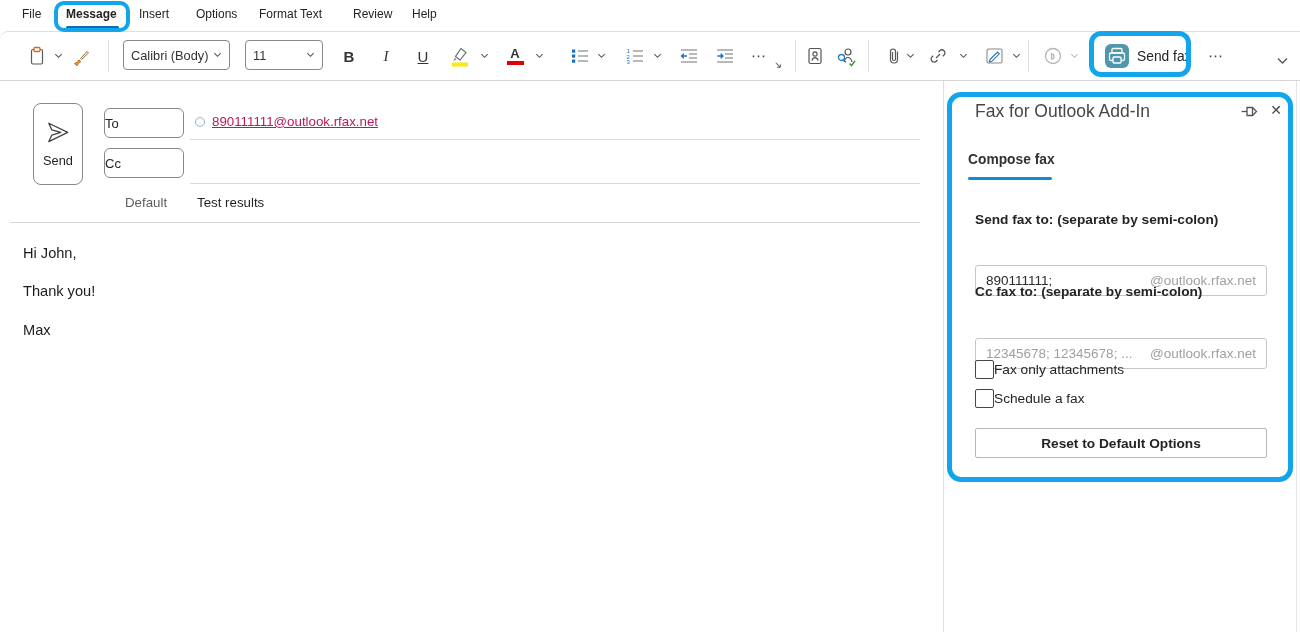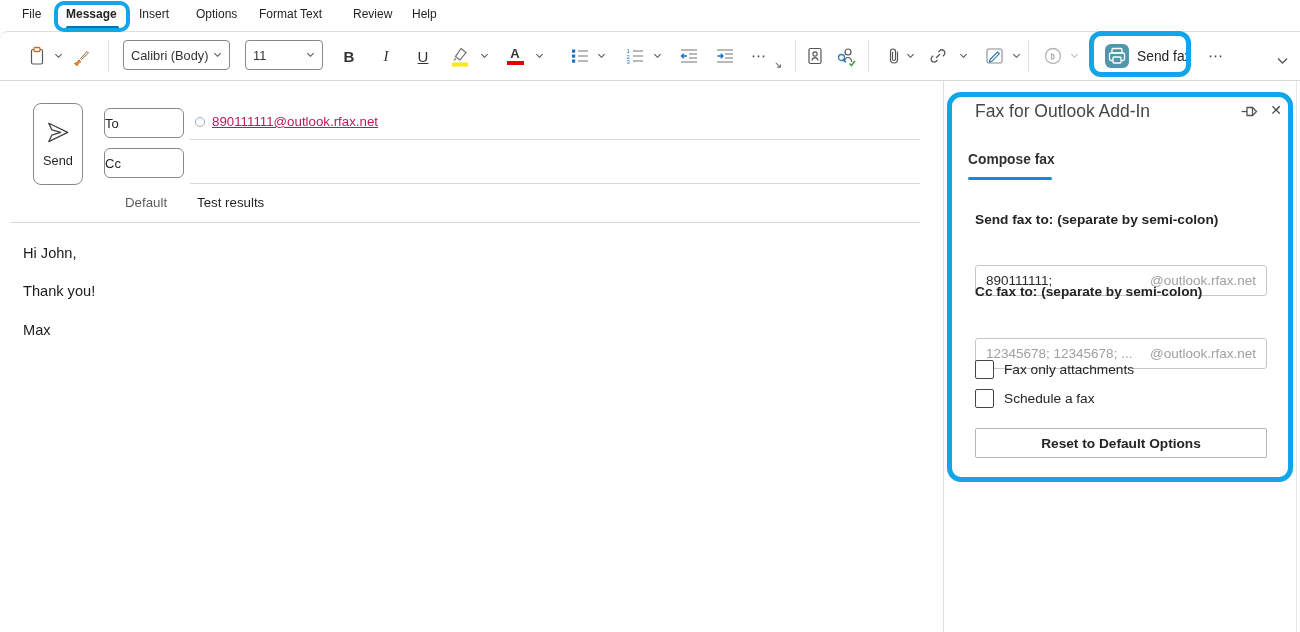--- a/index.html
+++ b/index.html
@@ -64,7 +64,7 @@
                       color:#2b2b2b; background:transparent; min-width:0; }
   .pane-input input::placeholder { color:#a0a0a0; }
   .pane-input .suffix { font-size:13.5px; color:#a0a0a0; white-space:nowrap; }
-  .chk-row { position:absolute; left:975px; display:flex; align-items:center; gap:10px; }
+  .chk-row { position:absolute; left:975px; display:flex; align-items:center; }
   .chk-box { width:19px; height:19px; border:1.5px solid #484644; border-radius:2px; background:#fff; }
   .chk-label { font-size:13.7px; color:#252423; }
   .reset-btn { position:absolute; left:975px; top:428px; width:292px; height:30px; background:#fff;

